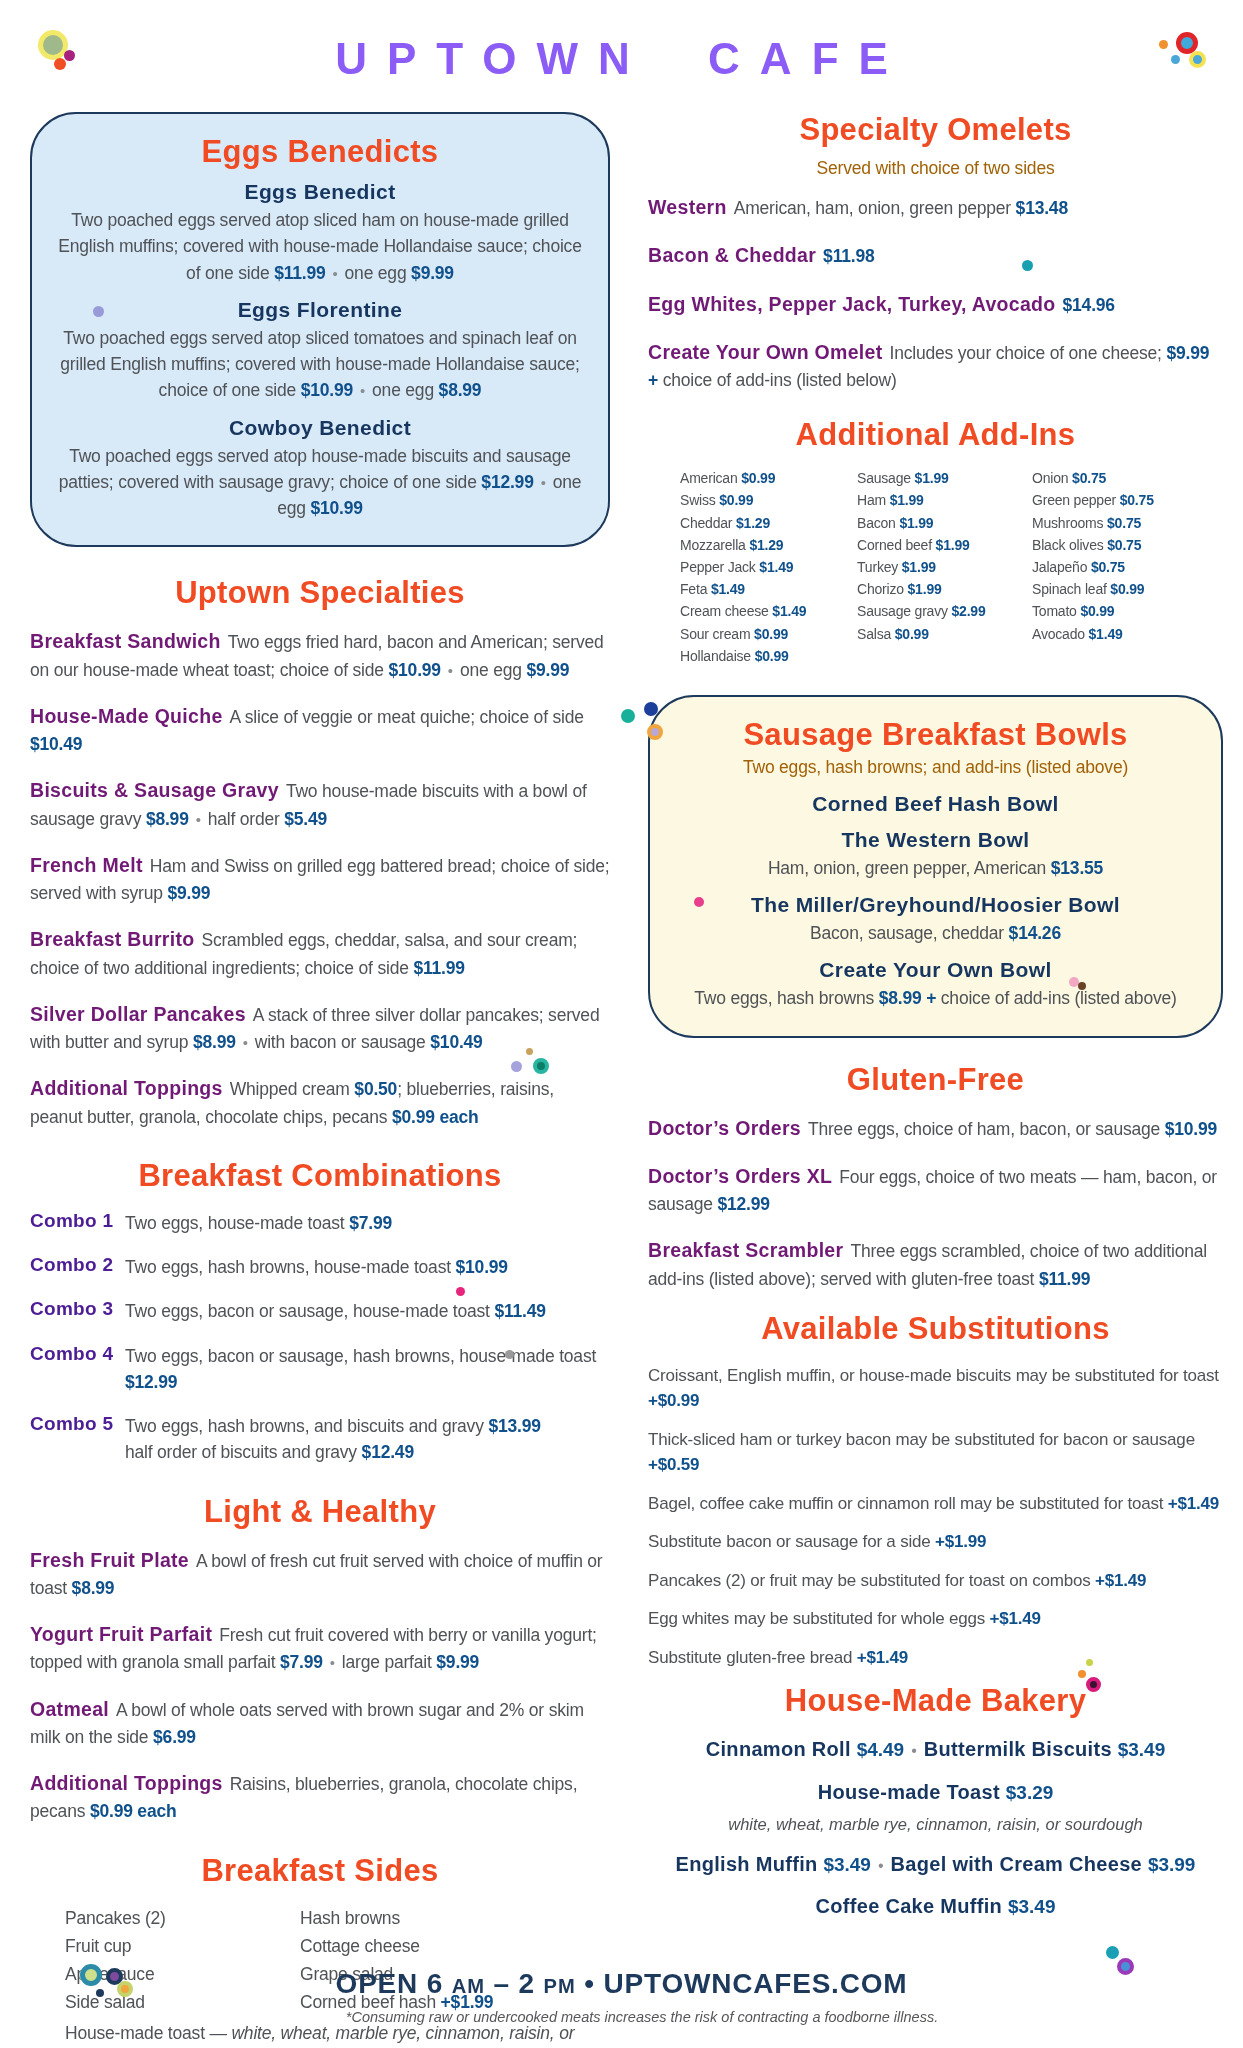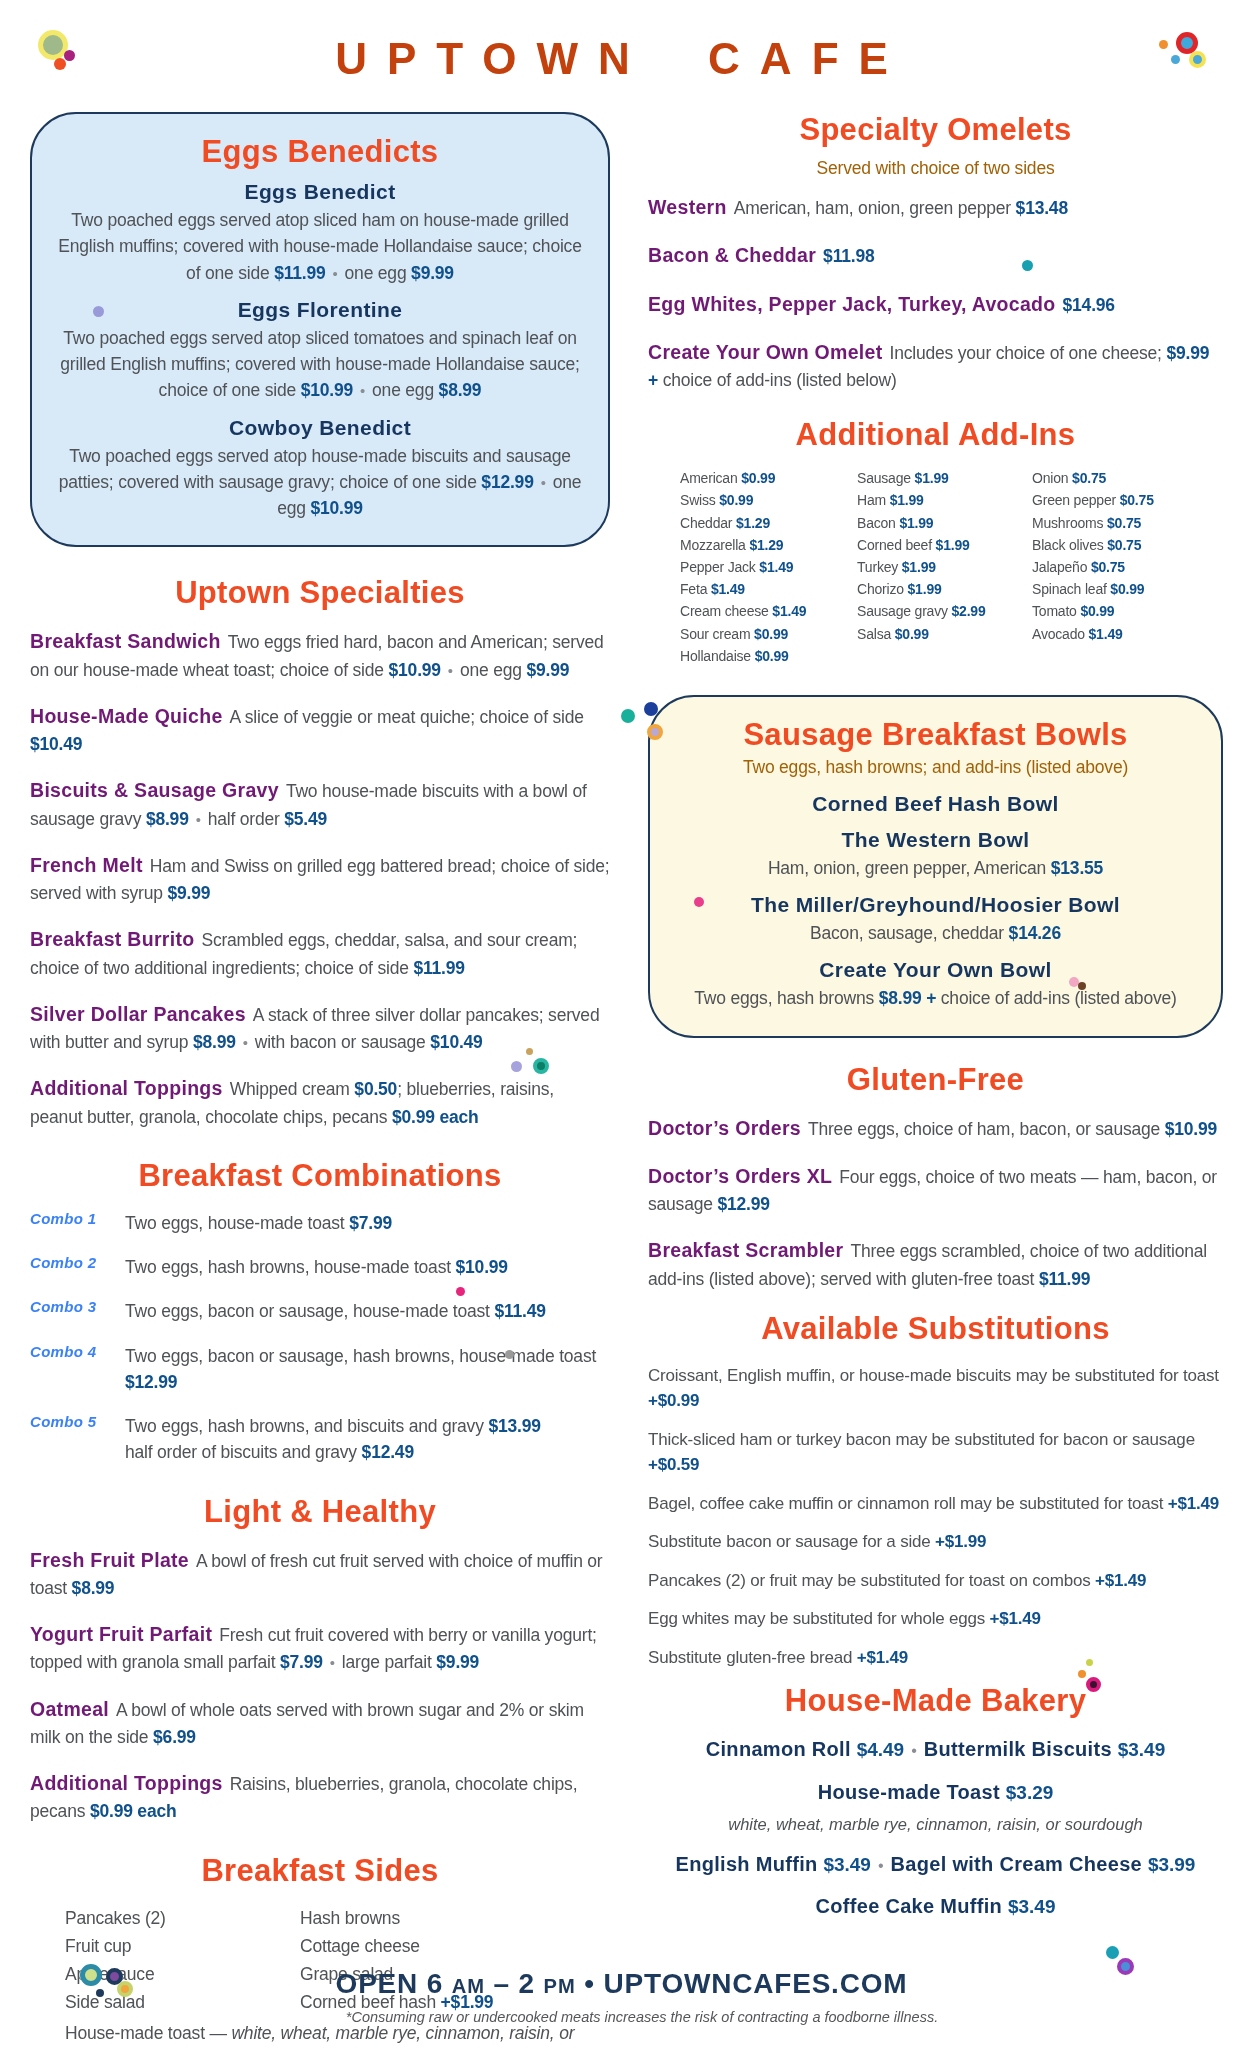--- a/index.html
+++ b/index.html
@@ -7,7 +7,7 @@
   .page{position:relative;width:1243px;height:2048px;overflow:hidden;background:#fff;}
 
   .header-title{margin:0;padding-top:34px;text-align:center;font-size:44px;font-weight:bold;
-    color:#c2410c;letter-spacing:20px;word-spacing:26px;}
+    color:#8b5cf6;letter-spacing:20px;word-spacing:26px;}
 
   .cols{display:flex;padding:16px 20px 0 30px;gap:38px;align-items:flex-start;}
   .col-left{flex:0 0 580px;width:580px;}

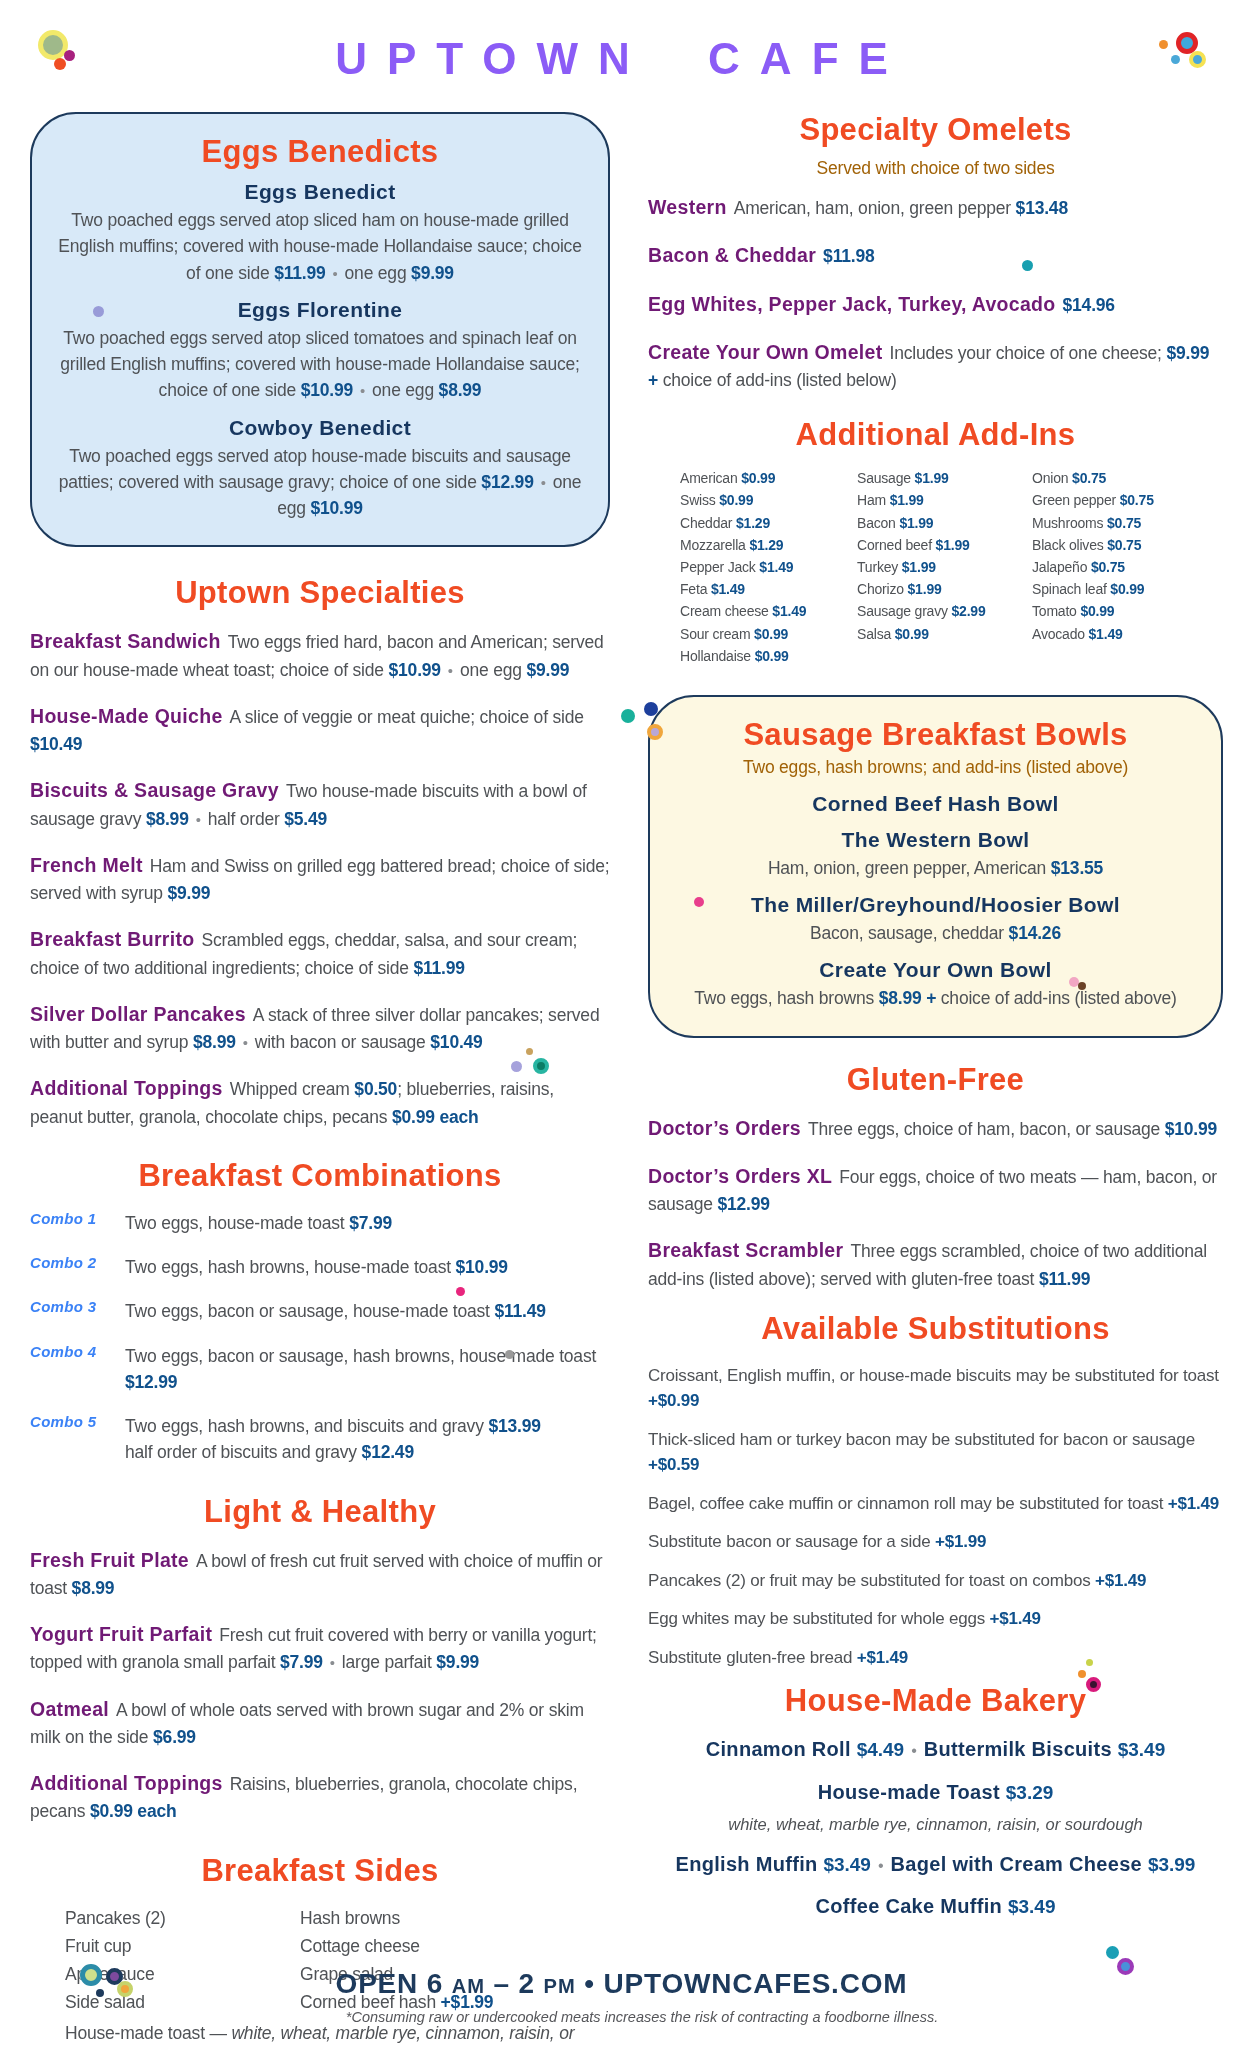--- a/index.html
+++ b/index.html
@@ -39,7 +39,7 @@
   .seg-sc{font-size:0.72em;letter-spacing:1px;}
 
   .combo{display:flex;margin-bottom:18px;}
-  .combo-name{flex:0 0 95px;font-size:15px;font-weight:bold;color:#3b82f6;letter-spacing:0.3px;font-style:italic;}
+  .combo-name{flex:0 0 95px;font-size:19px;font-weight:bold;color:#4c1d95;letter-spacing:0.3px;}
   .combo-body{flex:1;}
 
   .sides-grid{padding-left:35px;margin-top:4px;}

